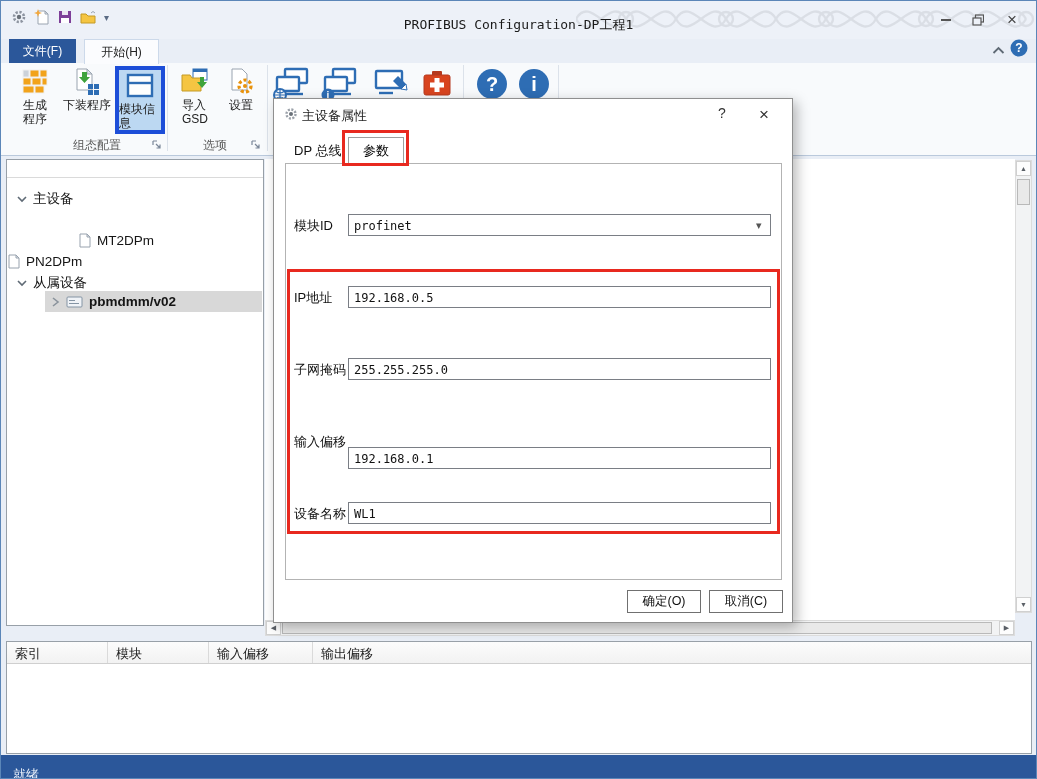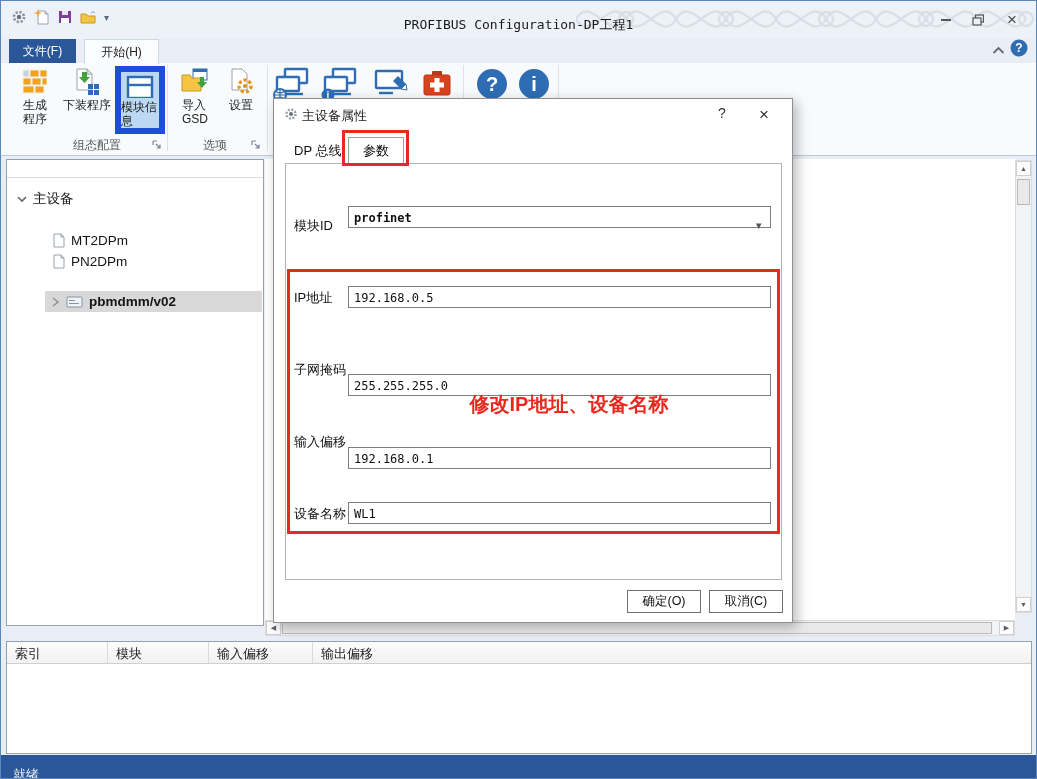--- a/index.html
+++ b/index.html
@@ -18,7 +18,7 @@
   .ribbon{left:0;top:62px;width:100%;height:93px;background:#f8fafc;border-bottom:1px solid #bac9dc}
   .rbtn{top:3px;height:68px;display:flex;flex-direction:column;align-items:center;font-size:12px;color:#222;padding-top:2px;gap:2px}
   .rbtn .lines{text-align:left;line-height:14px}
-  .rbtn.selected{background:#bcd8f2;border:6px solid #1d4ed8}
+  .rbtn.selected{background:#bcd8f2;border:4px solid #1d4ed8}
   .grp-label{top:74px;font-size:12px;color:#5a5a5a;text-align:center}
   .sep{top:2px;width:1px;height:86px;background:#dce2ea}
   .flat-icon{top:4px}

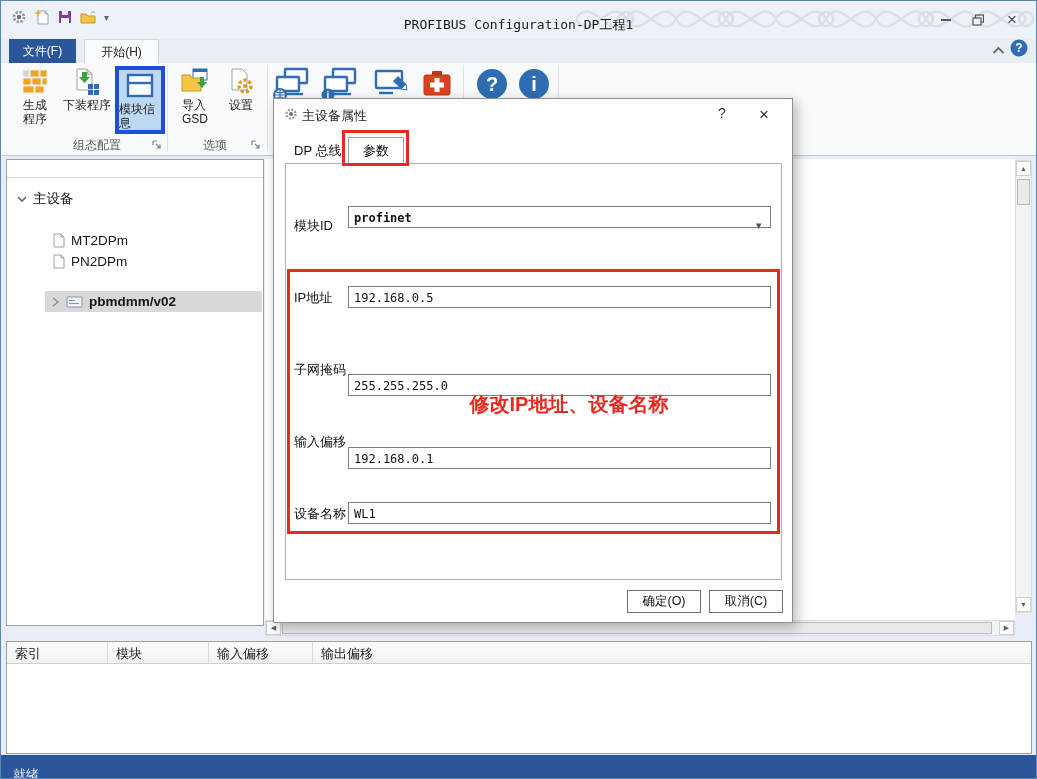--- a/index.html
+++ b/index.html
@@ -352,7 +352,7 @@
     <div class="abs dlg-box"></div>
 
     <span class="abs f-label" style="top:118px">模块ID</span>
-    <input class="abs f-input" style="top: 107px; font-weight: bold;" value="profinet">
+    <input class="abs f-input" style="top: 115px;" value="profinet">
     <span class="abs combo-arrow" style="top:120px">▾</span>
 
     <span class="abs f-label" style="top:190px">IP地址</span>

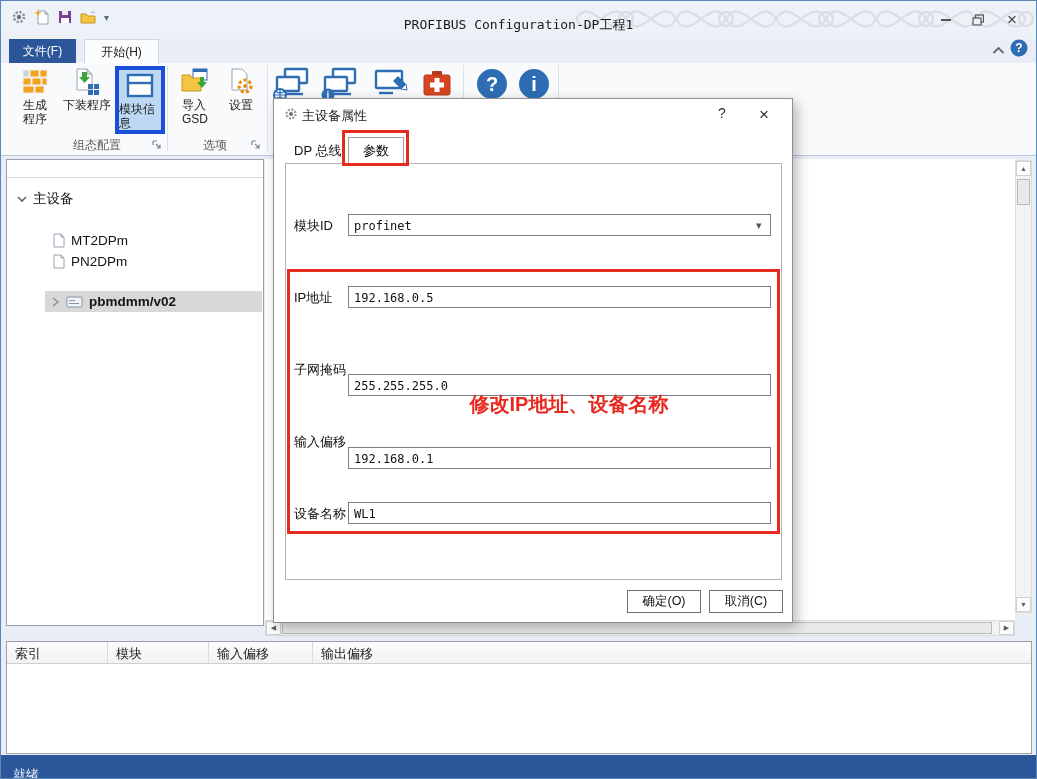--- a/index.html
+++ b/index.html
@@ -265,7 +265,7 @@
         </svg>
       <span>主设备</span>
     </div>
-    <div class="abs trow" style="top:70px;padding-left:45px">
+    <div class="abs trow" style="top:70px;padding-left:71px">
       <svg width="13" height="15">
           <path d="M2 1 h7 l3 3 v10 h-10 z" fill="#fff" stroke="#98a2ae"></path>
           <path d="M9 1 l3 3 h-3 z" fill="#e4e9ef" stroke="#98a2ae"></path>

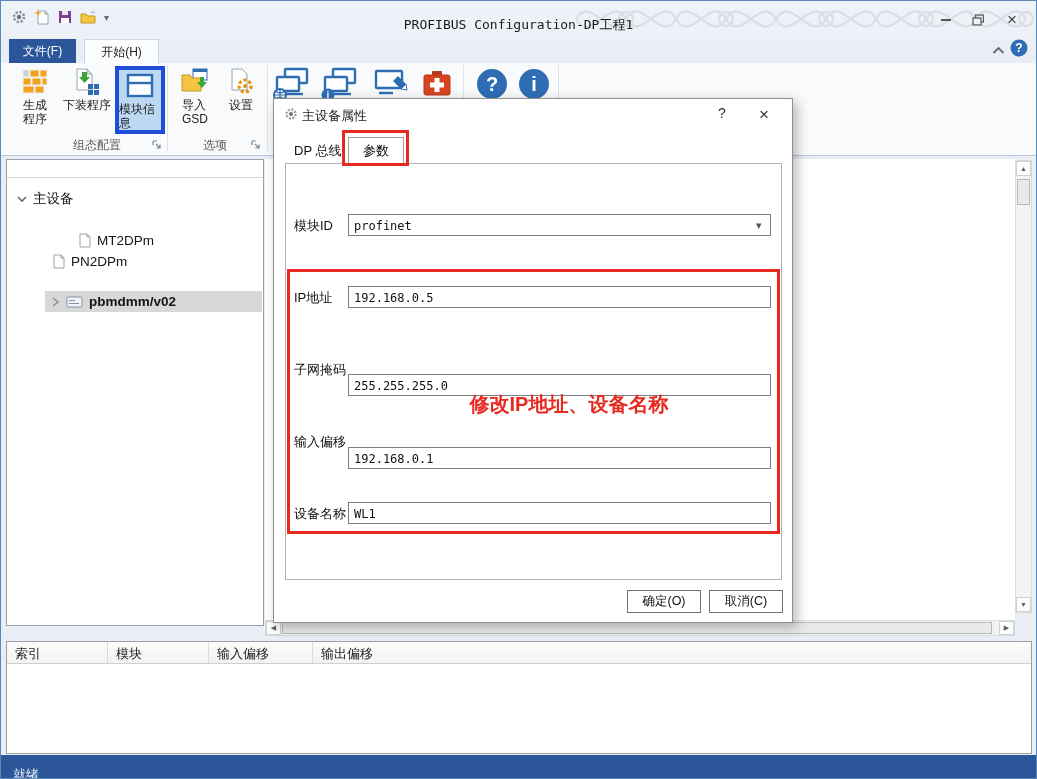--- a/index.html
+++ b/index.html
@@ -272,7 +272,7 @@
         </svg>
       <span>MT2DPm</span>
     </div>
-    <div class="abs trow" style="top:91px;padding-left:45px">
+    <div class="abs trow" style="top:91px;">
       <svg width="13" height="15">
           <path d="M2 1 h7 l3 3 v10 h-10 z" fill="#fff" stroke="#98a2ae"></path>
           <path d="M9 1 l3 3 h-3 z" fill="#e4e9ef" stroke="#98a2ae"></path>

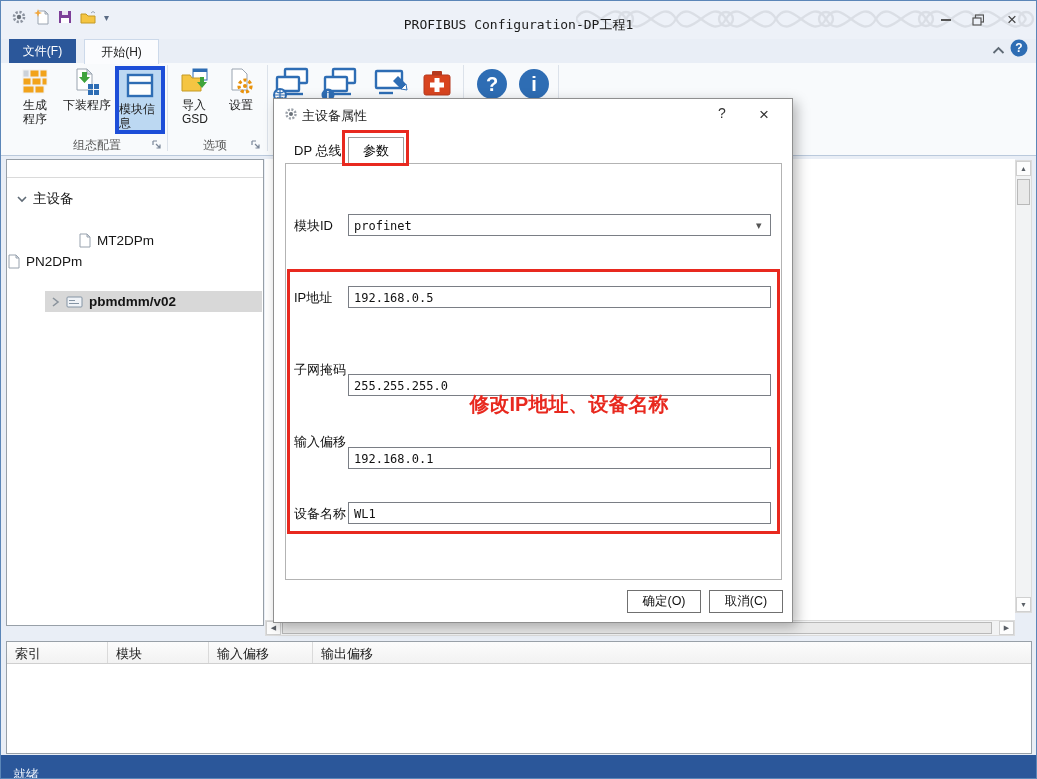--- a/index.html
+++ b/index.html
@@ -279,6 +279,12 @@
         </svg>
       <span>PN2DPm</span>
     </div>
+    <div class="abs trow" style="top:112px;padding-left:10px">
+      <svg width="10" height="10">
+          <polyline points="1,3 5,7 9,3" fill="none" stroke="#5f6a75" stroke-width="1.6"></polyline>
+        </svg>
+      <span>从属设备</span>
+    </div>
     <div class="abs tsel" style="left:38px;top:131px;right:1px;height:21px"></div>
     <div class="abs trow" style="top:131px;padding-left:44px;font-weight:bold">
       <svg width="9" height="10">

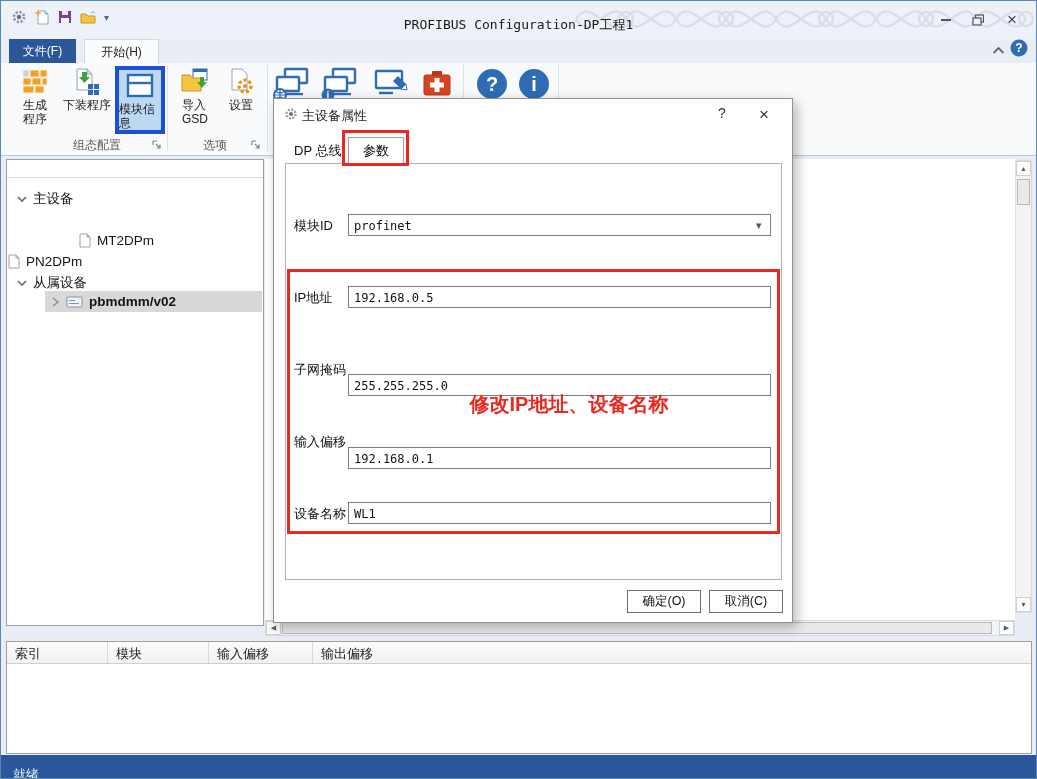--- a/index.html
+++ b/index.html
@@ -365,7 +365,7 @@
     <input class="abs f-input" style="top: 187px;" value="192.168.0.5">
 
     <span class="abs f-label" style="top:262px">子网掩码</span>
-    <input class="abs f-input" style="top: 259px; margin-top: 16px;" value="255.255.255.0">
+    <input class="abs f-input" style="top: 259px;" value="255.255.255.0">
 
     <span class="abs f-label" style="top:334px">输入偏移</span>
     <input class="abs f-input" style="top: 331px; margin-top: 17px;" value="192.168.0.1">

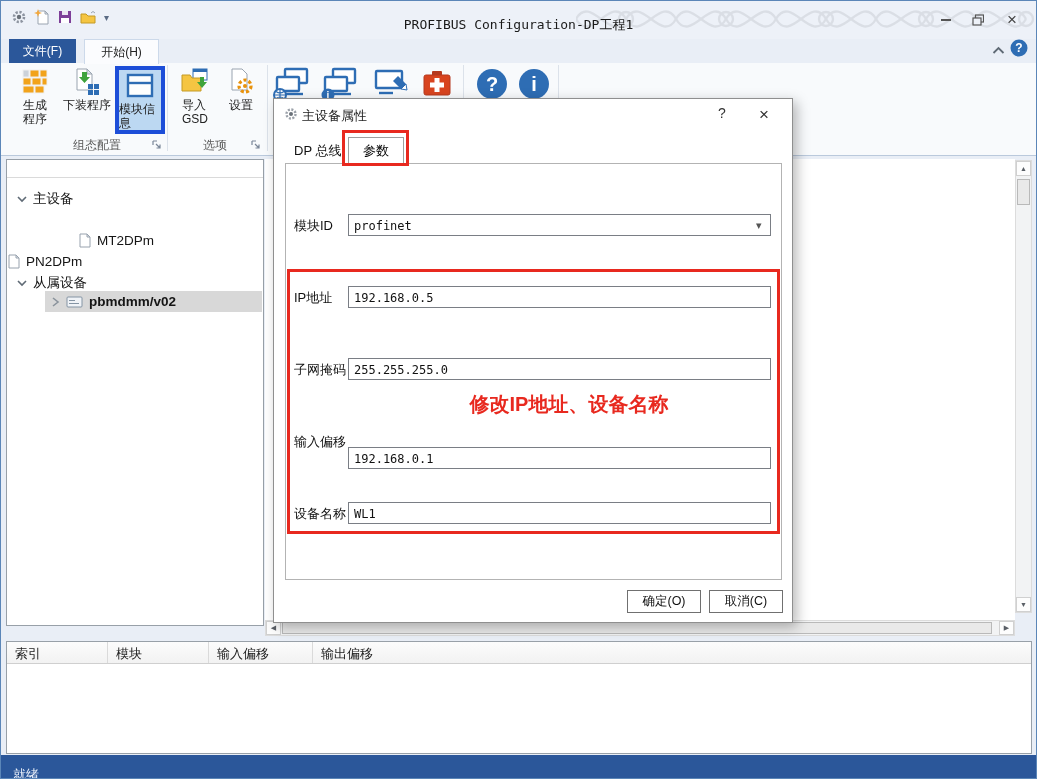--- a/index.html
+++ b/index.html
@@ -375,7 +375,6 @@
 
     <div class="abs red-box" style="left:68px;top:31px;width:67px;height:36px"></div>
     <div class="abs red-box" style="left:13px;top:170px;width:493px;height:265px"></div>
-    <div class="abs red-note">修改IP地址、设备名称</div>
 
     <div class="abs dlg-btn" style="left:353px">确定(O)</div>
     <div class="abs dlg-btn" style="left:435px">取消(C)</div>

